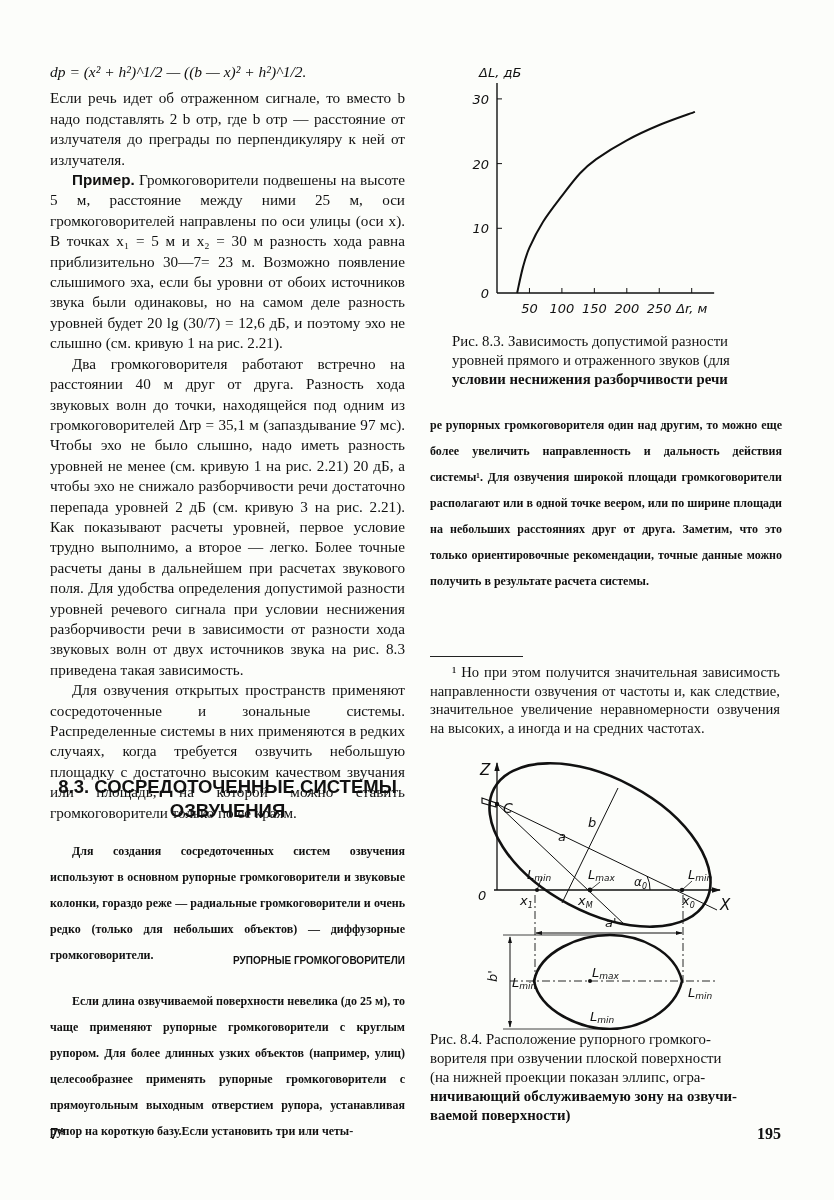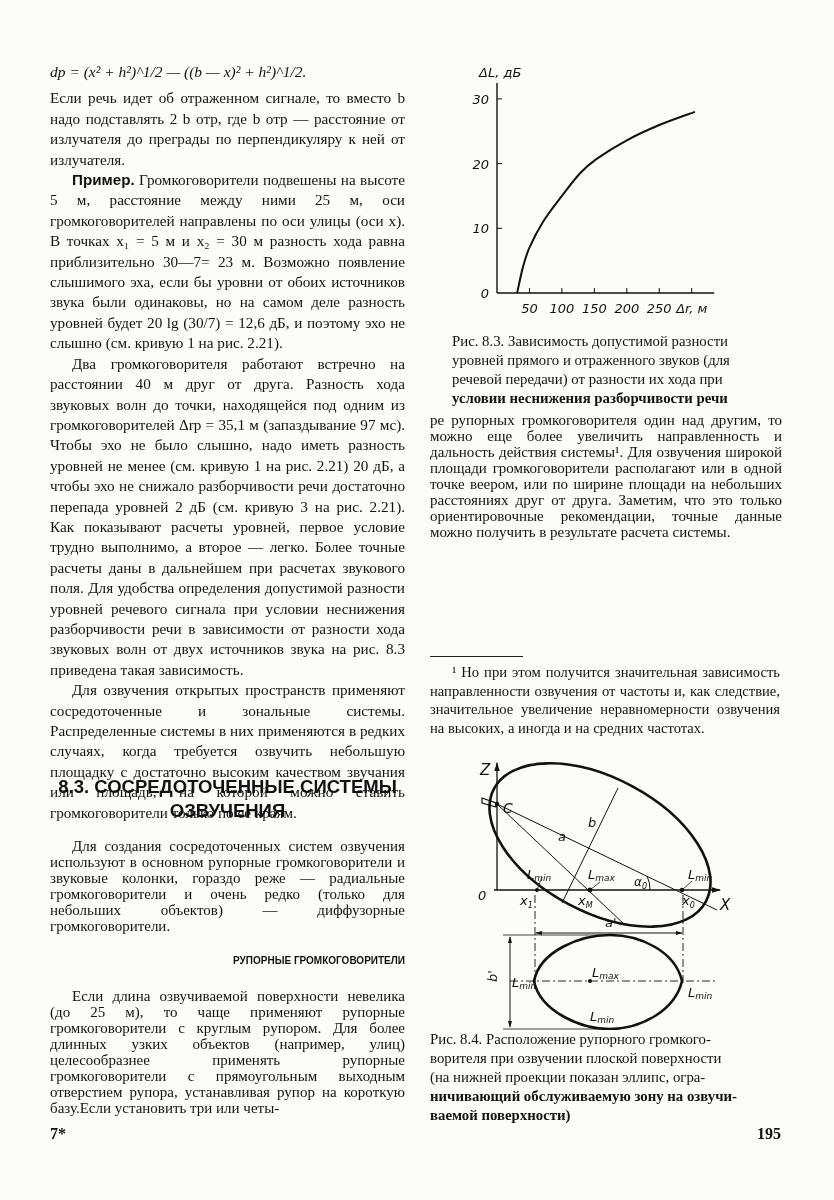--- a/index.html
+++ b/index.html
@@ -90,7 +90,6 @@
 <div class="caption" style="left:452px; top:332px; width:332px;">
   <div>Рис. 8.3. Зависимость допустимой разности</div>
   <div>уровней прямого и отраженного звуков (для</div>
-  <div>речевой передачи) от разности их хода при</div>
   <div class="last">условии неснижения разборчивости речи</div>
 </div>
 

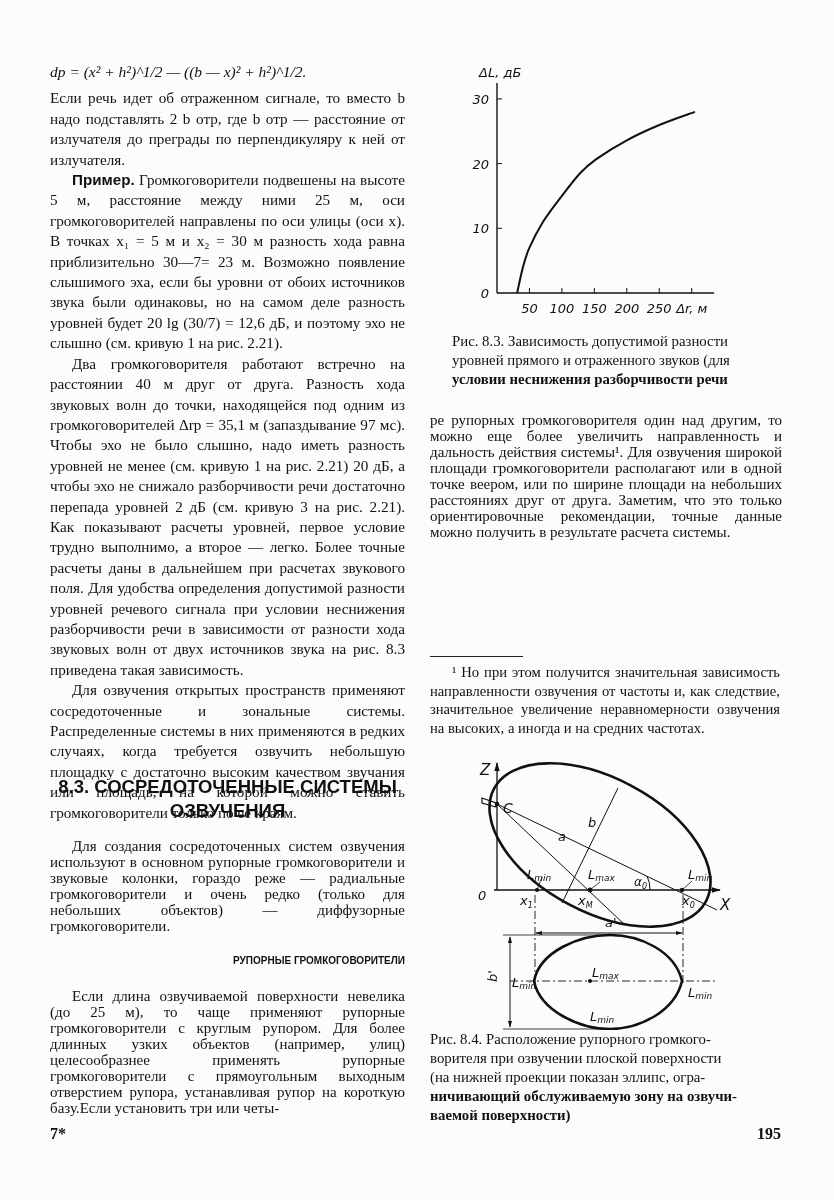--- a/index.html
+++ b/index.html
@@ -24,7 +24,7 @@
       font-family: "Liberation Sans", "DejaVu Sans", sans-serif; font-weight: bold;
       font-size: 10px; text-align: right; position: absolute; left: 50px; width: 355px; top: 955px;
     }
-    .block { position: absolute; font-size: 15px; line-height: 16px; text-align: justify; }
+    .block { position: absolute; font-size: 12px; line-height: 26px; text-align: justify; font-weight: bold; }
     .caption { position: absolute; font-size: 14.8px; line-height: 19px; text-align: justify; }
     .caption .last { text-align: left; font-weight: bold; }
     .footnote-rule { position: absolute; left: 430px; top: 656px; width: 93px; height: 1px; background: #222; }

